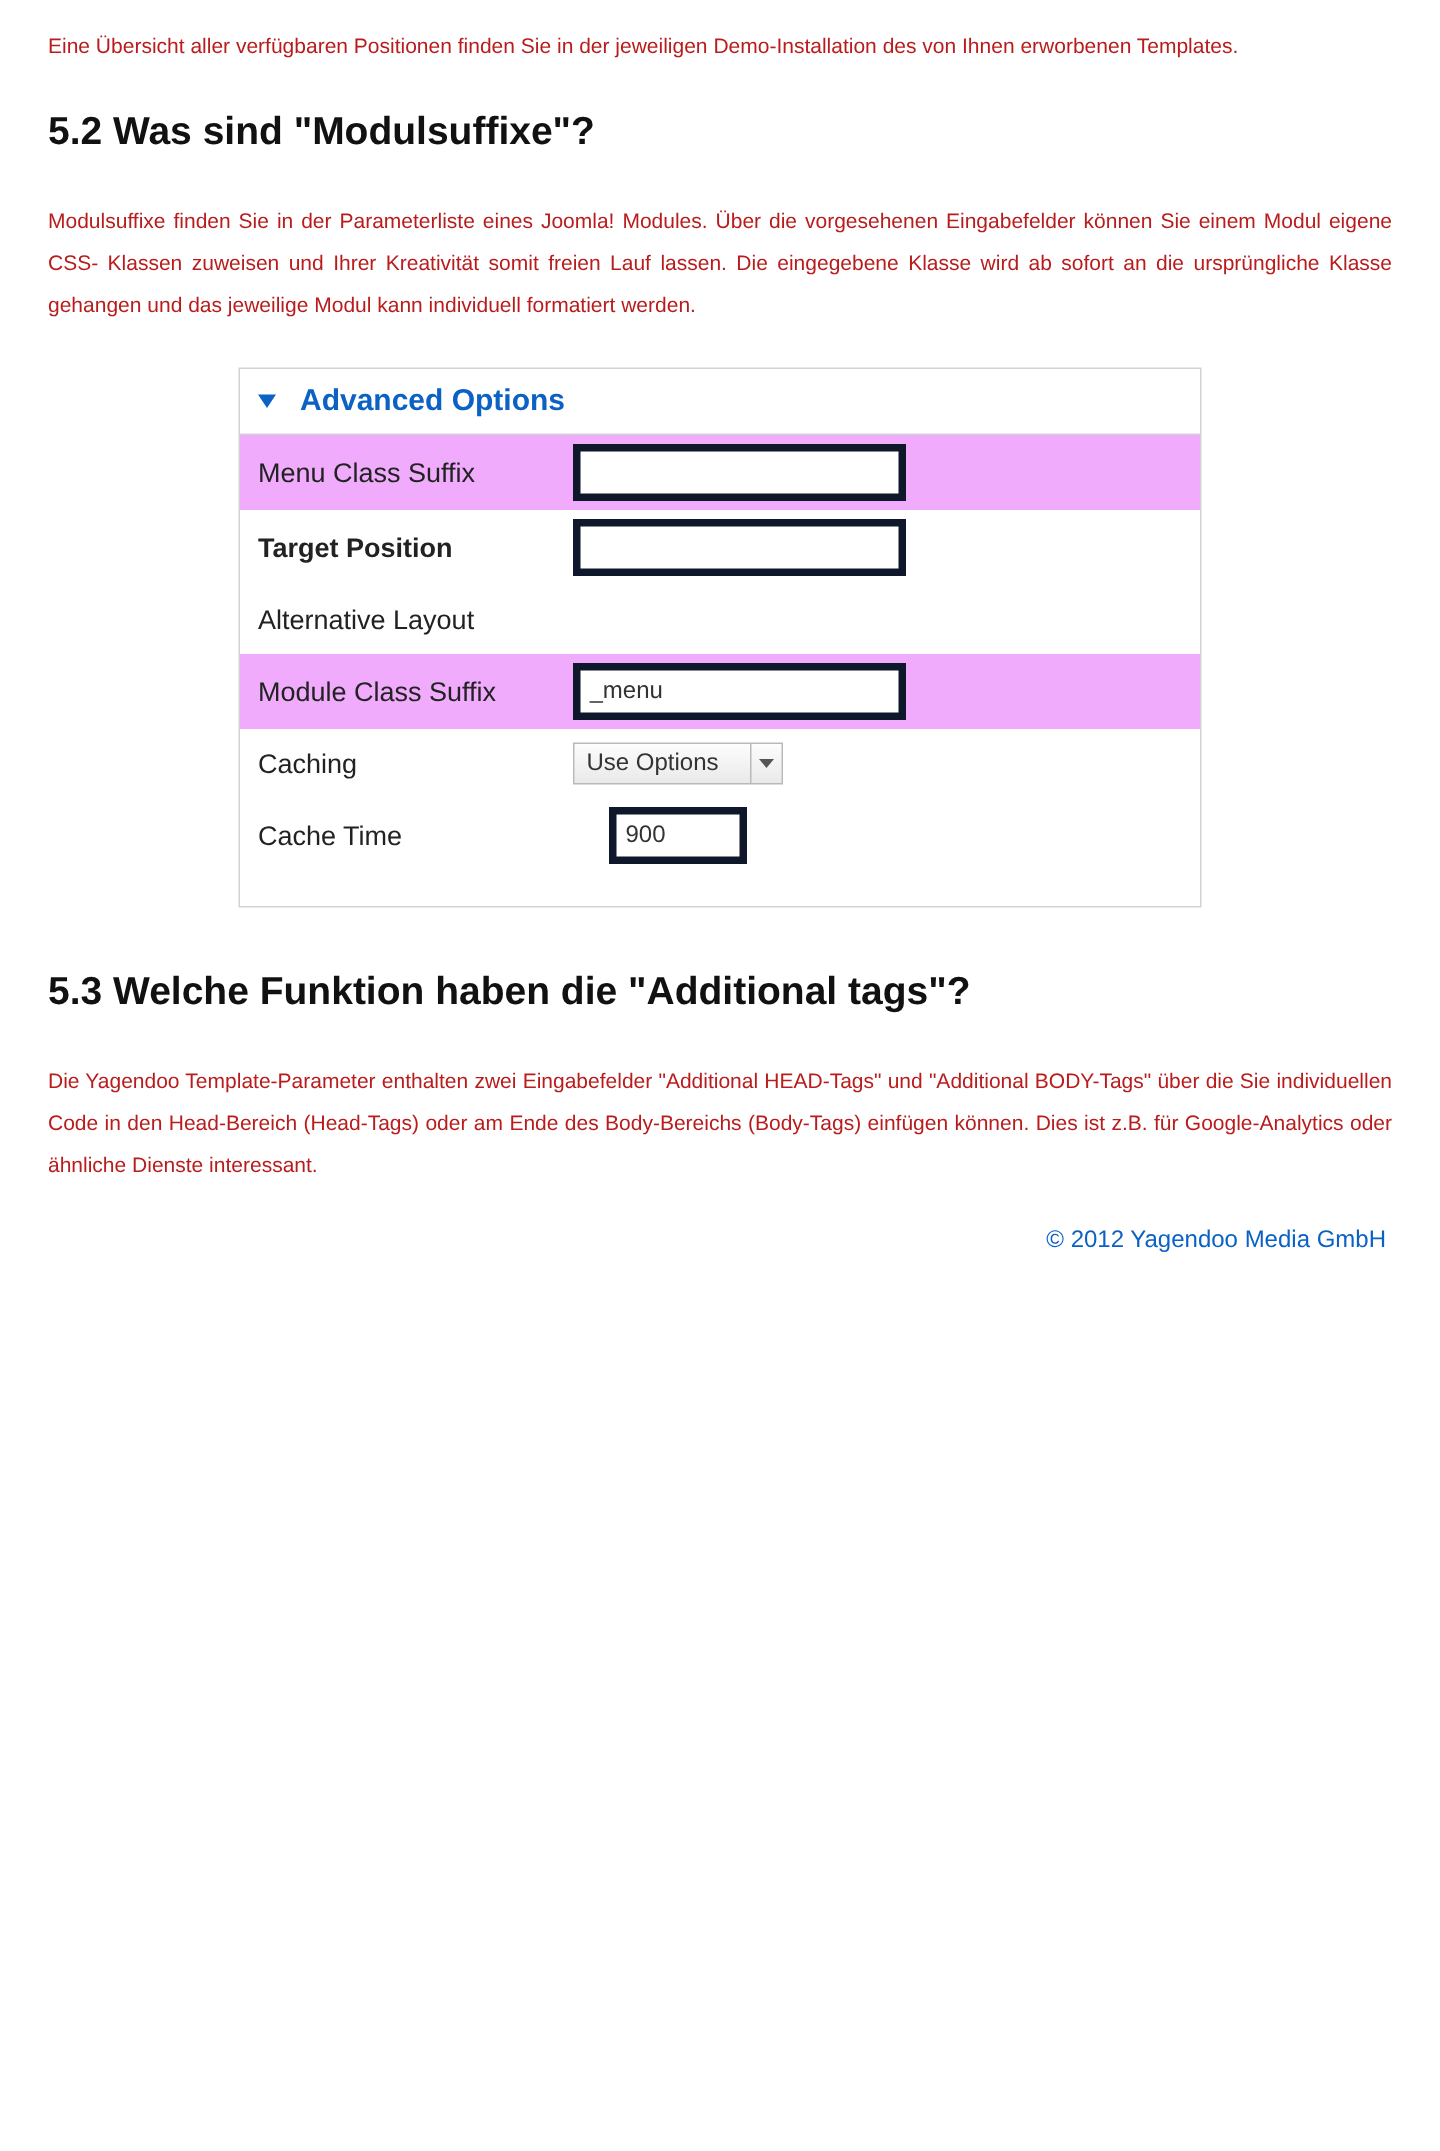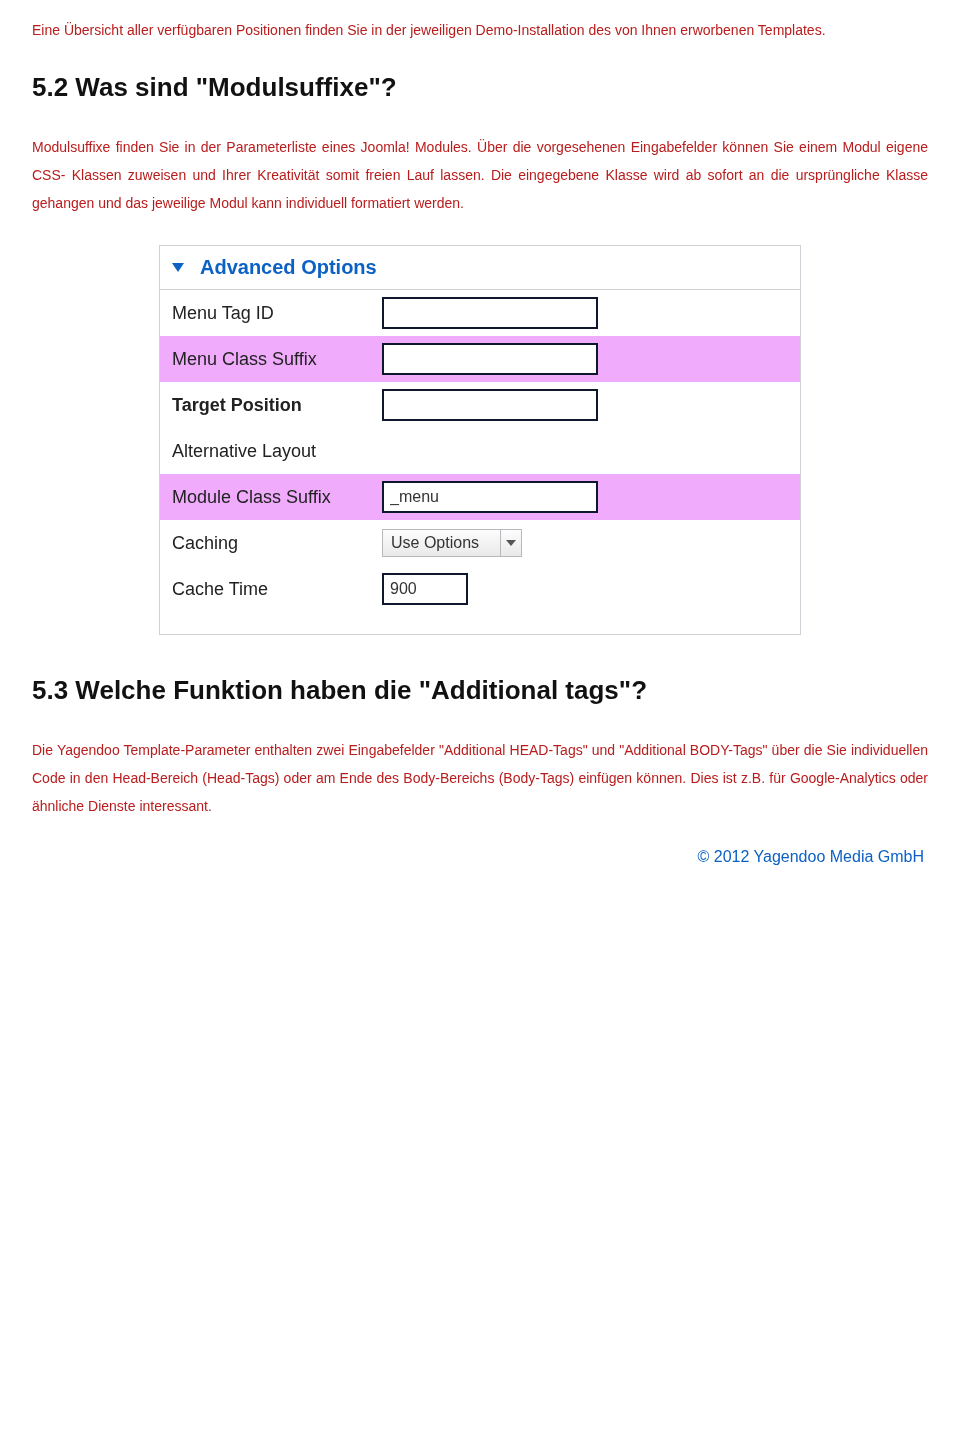--- a/index.html
+++ b/index.html
@@ -138,12 +138,6 @@
       <span class="panel-title">Advanced Options</span>
     </div>
 
-    <div class="opt-row">
-      <div class="opt-label">Menu Tag ID</div>
-      <div class="opt-control">
-        <input class="txt" type="text" value="" style="">
-      </div>
-    </div>
 
     <div class="opt-row highlight">
       <div class="opt-label">Menu Class Suffix</div>

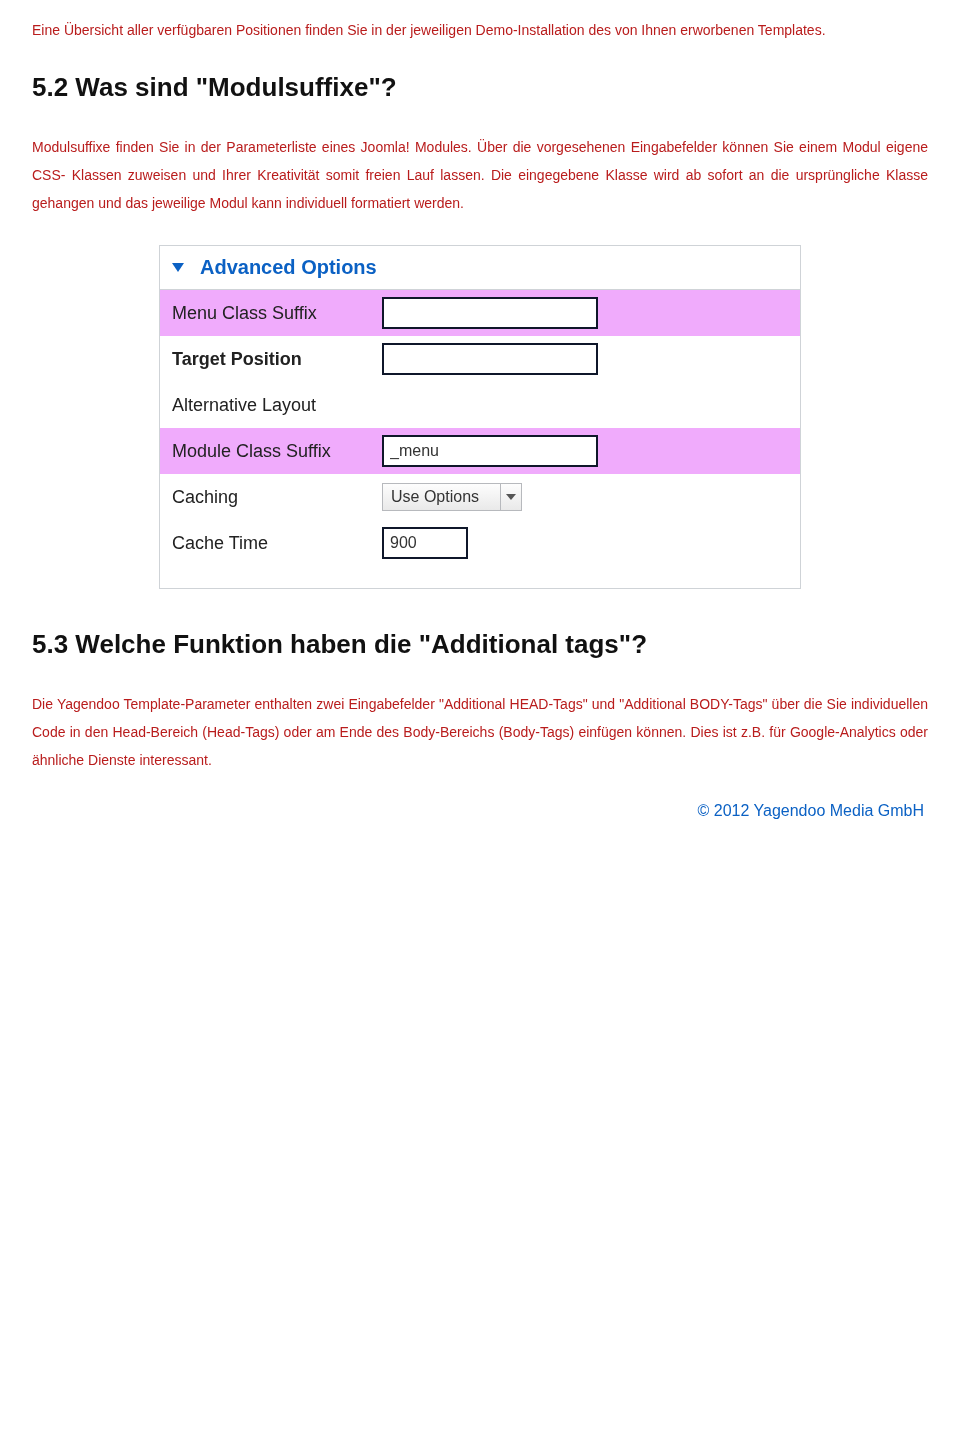--- a/index.html
+++ b/index.html
@@ -73,7 +73,7 @@
     background: #f0abfc;
   }
   input.txt {
-    border: 2px solid #0f172a;
+    border: 5px solid #0f172a;
     height: 26px;
     width: 200px;
     padding: 1px 6px;

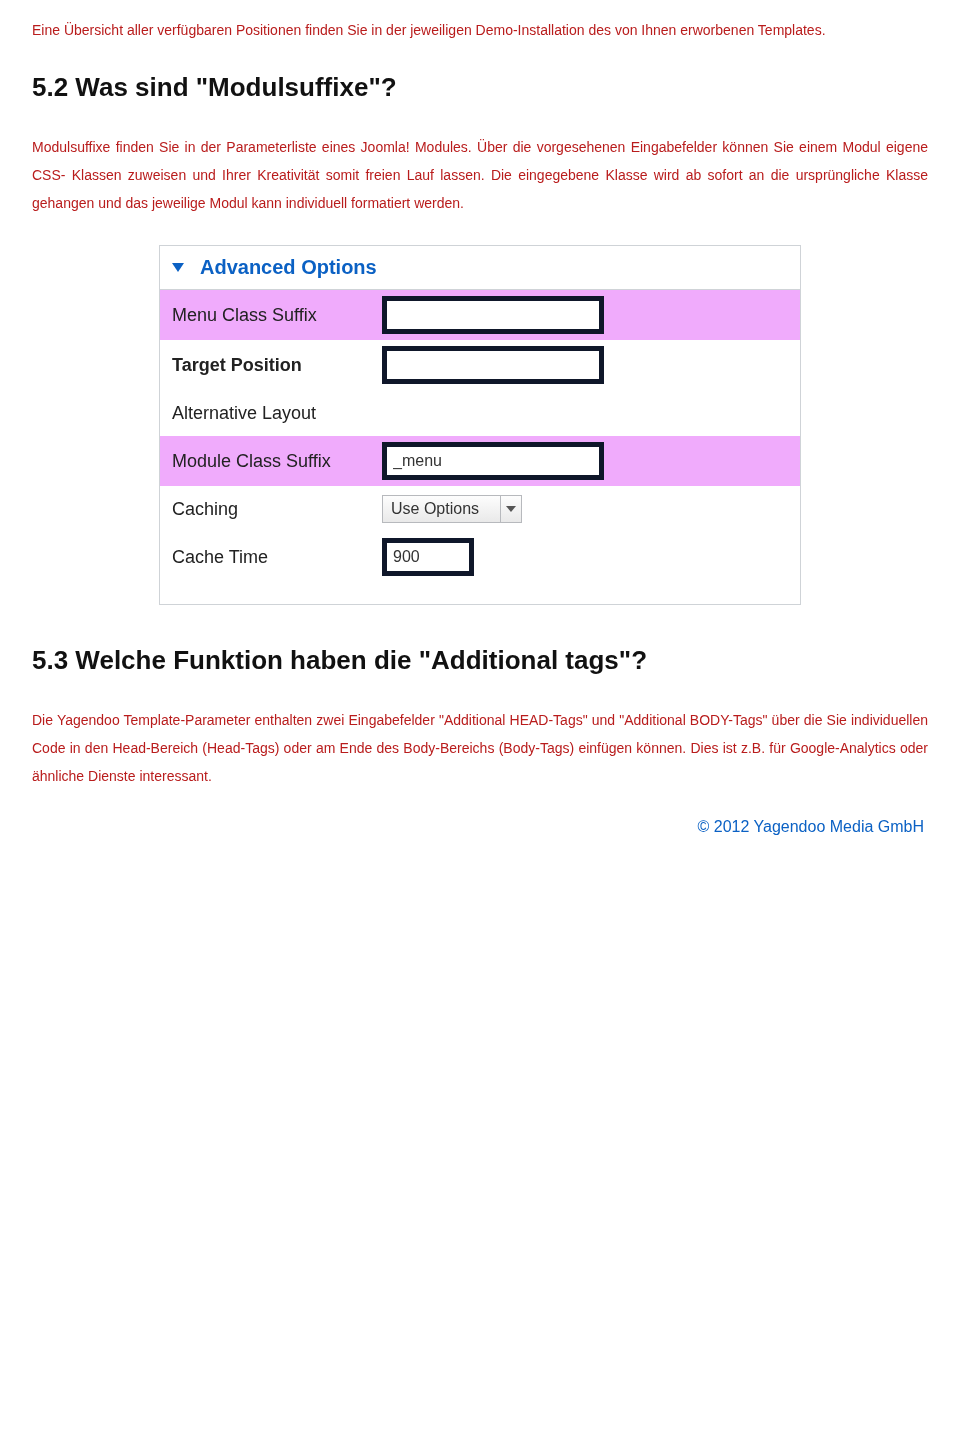--- a/index.html
+++ b/index.html
@@ -82,7 +82,7 @@
     color: #333;
     background: #fff;
   }
-  input.txt.short { width: 70px; }
+  input.txt.short { width: 70px; margin-left: 24px; }
   .select {
     display: inline-flex;
     align-items: center;

